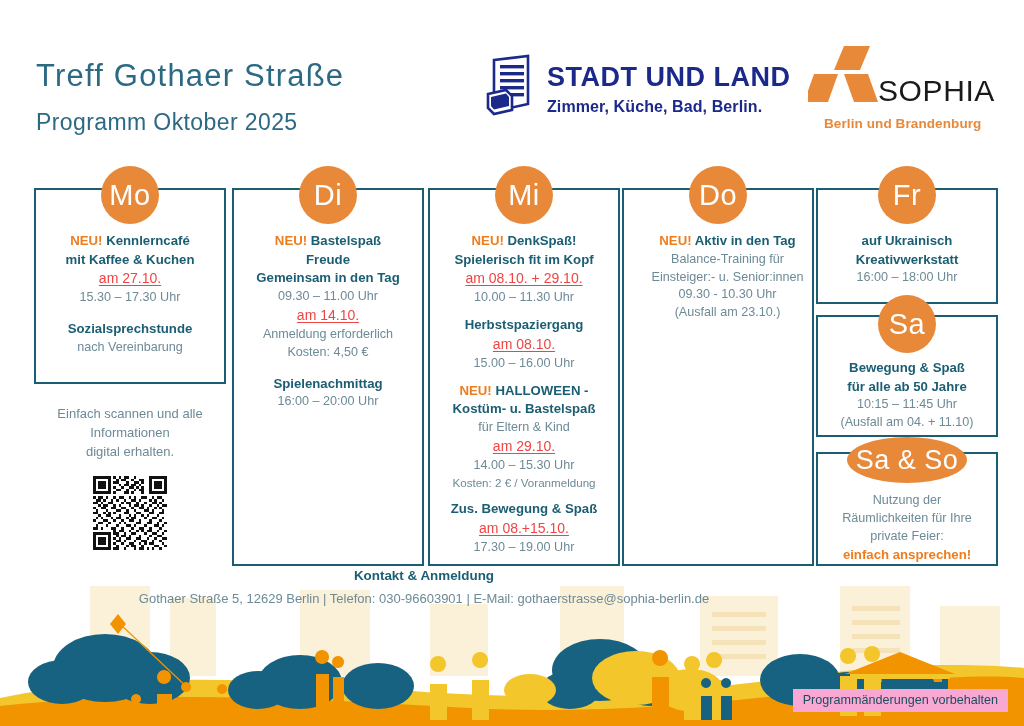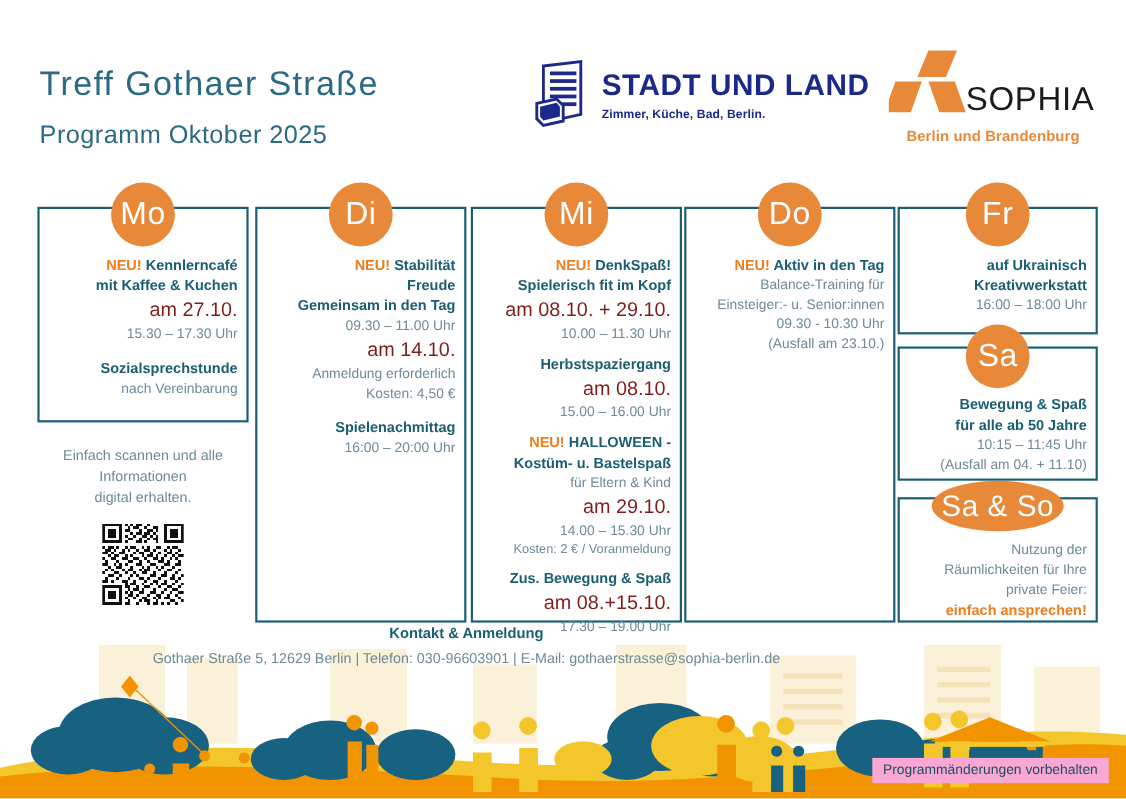--- a/index.html
+++ b/index.html
@@ -33,7 +33,7 @@
     letter-spacing: .5px; white-space: nowrap; line-height: 1;
   }
   .sul-tag {
-    font-size: 11px; font-weight: bold; color: #1b2a8a;
+    font-size: 16px; font-weight: bold; color: #1b2a8a;
     margin-top: 7px; white-space: nowrap; letter-spacing: .1px;
   }
 

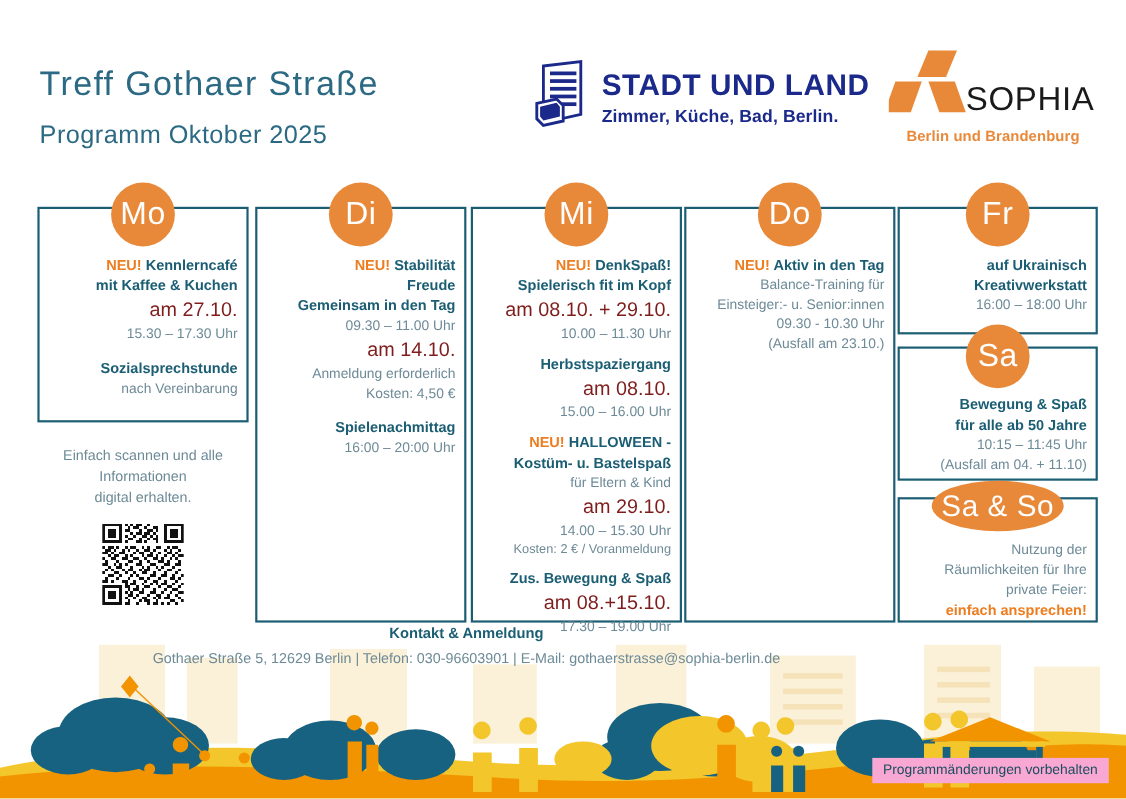--- a/index.html
+++ b/index.html
@@ -72,7 +72,7 @@
   .content { padding: 0 8px; }
 
   
-  .ev { margin-top: 0; text-align: right; }
+  .ev { margin-top: 0; }
   .ev-title {
     font-size: 13.2px; font-weight: bold; color: #1b5e73;
     line-height: 1.42;

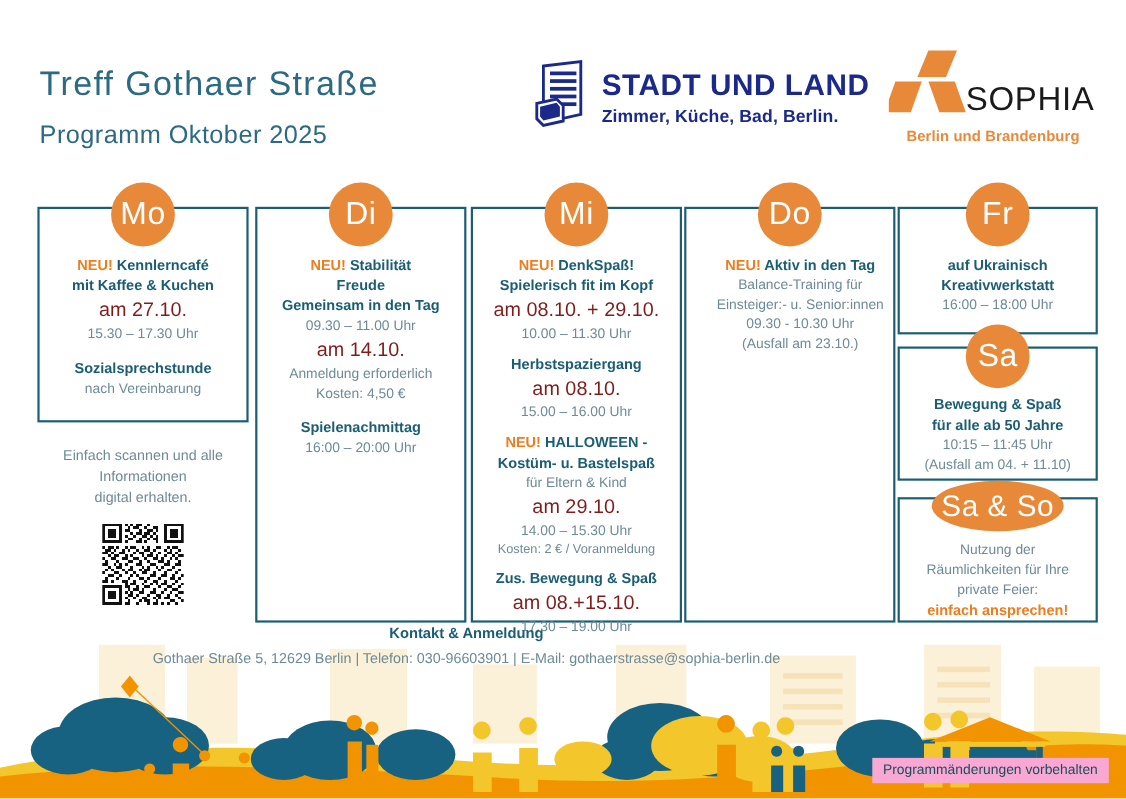--- a/index.html
+++ b/index.html
@@ -388,7 +388,7 @@
   <div class="day-box" style="left:232px; top:188px; width:192px; height:378px;">
     <div class="content" style="padding-top:42px;">
       <div class="ev">
-        <div class="ev-title"><span class="neu">NEU!</span><span> Stabilität</span></div>
+        <div class="ev-title"><span class="neu">NEU!</span><span> Bastelspaß</span></div>
         <div class="ev-title">Freude</div>
         <div class="ev-title">Gemeinsam in den Tag</div>
         <div class="ev-sub">09.30 – 11.00 Uhr</div>

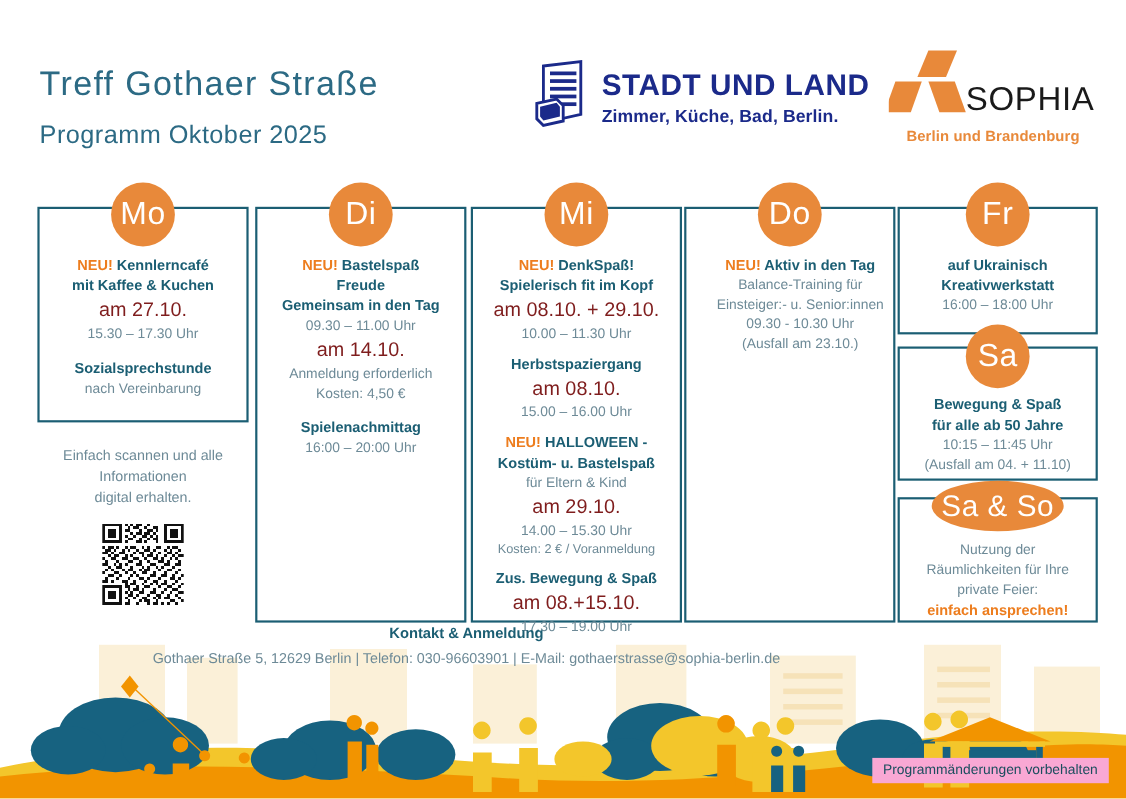--- a/index.html
+++ b/index.html
@@ -82,8 +82,8 @@
     font-size: 12.6px; color: #6d8a97; line-height: 1.42;
   }
   .ev-date {
-    font-size: 18px; color: #7f1d1d; line-height: 1.42;
-    text-underline-offset: 2px;
+    font-size: 14px; color: #ef4444; line-height: 1.42;
+    text-decoration: underline; text-underline-offset: 2px;
   }
   .ev-small { font-size: 11.6px; color: #6d8a97; line-height: 1.42; }
   .gap { height: 13px; }

